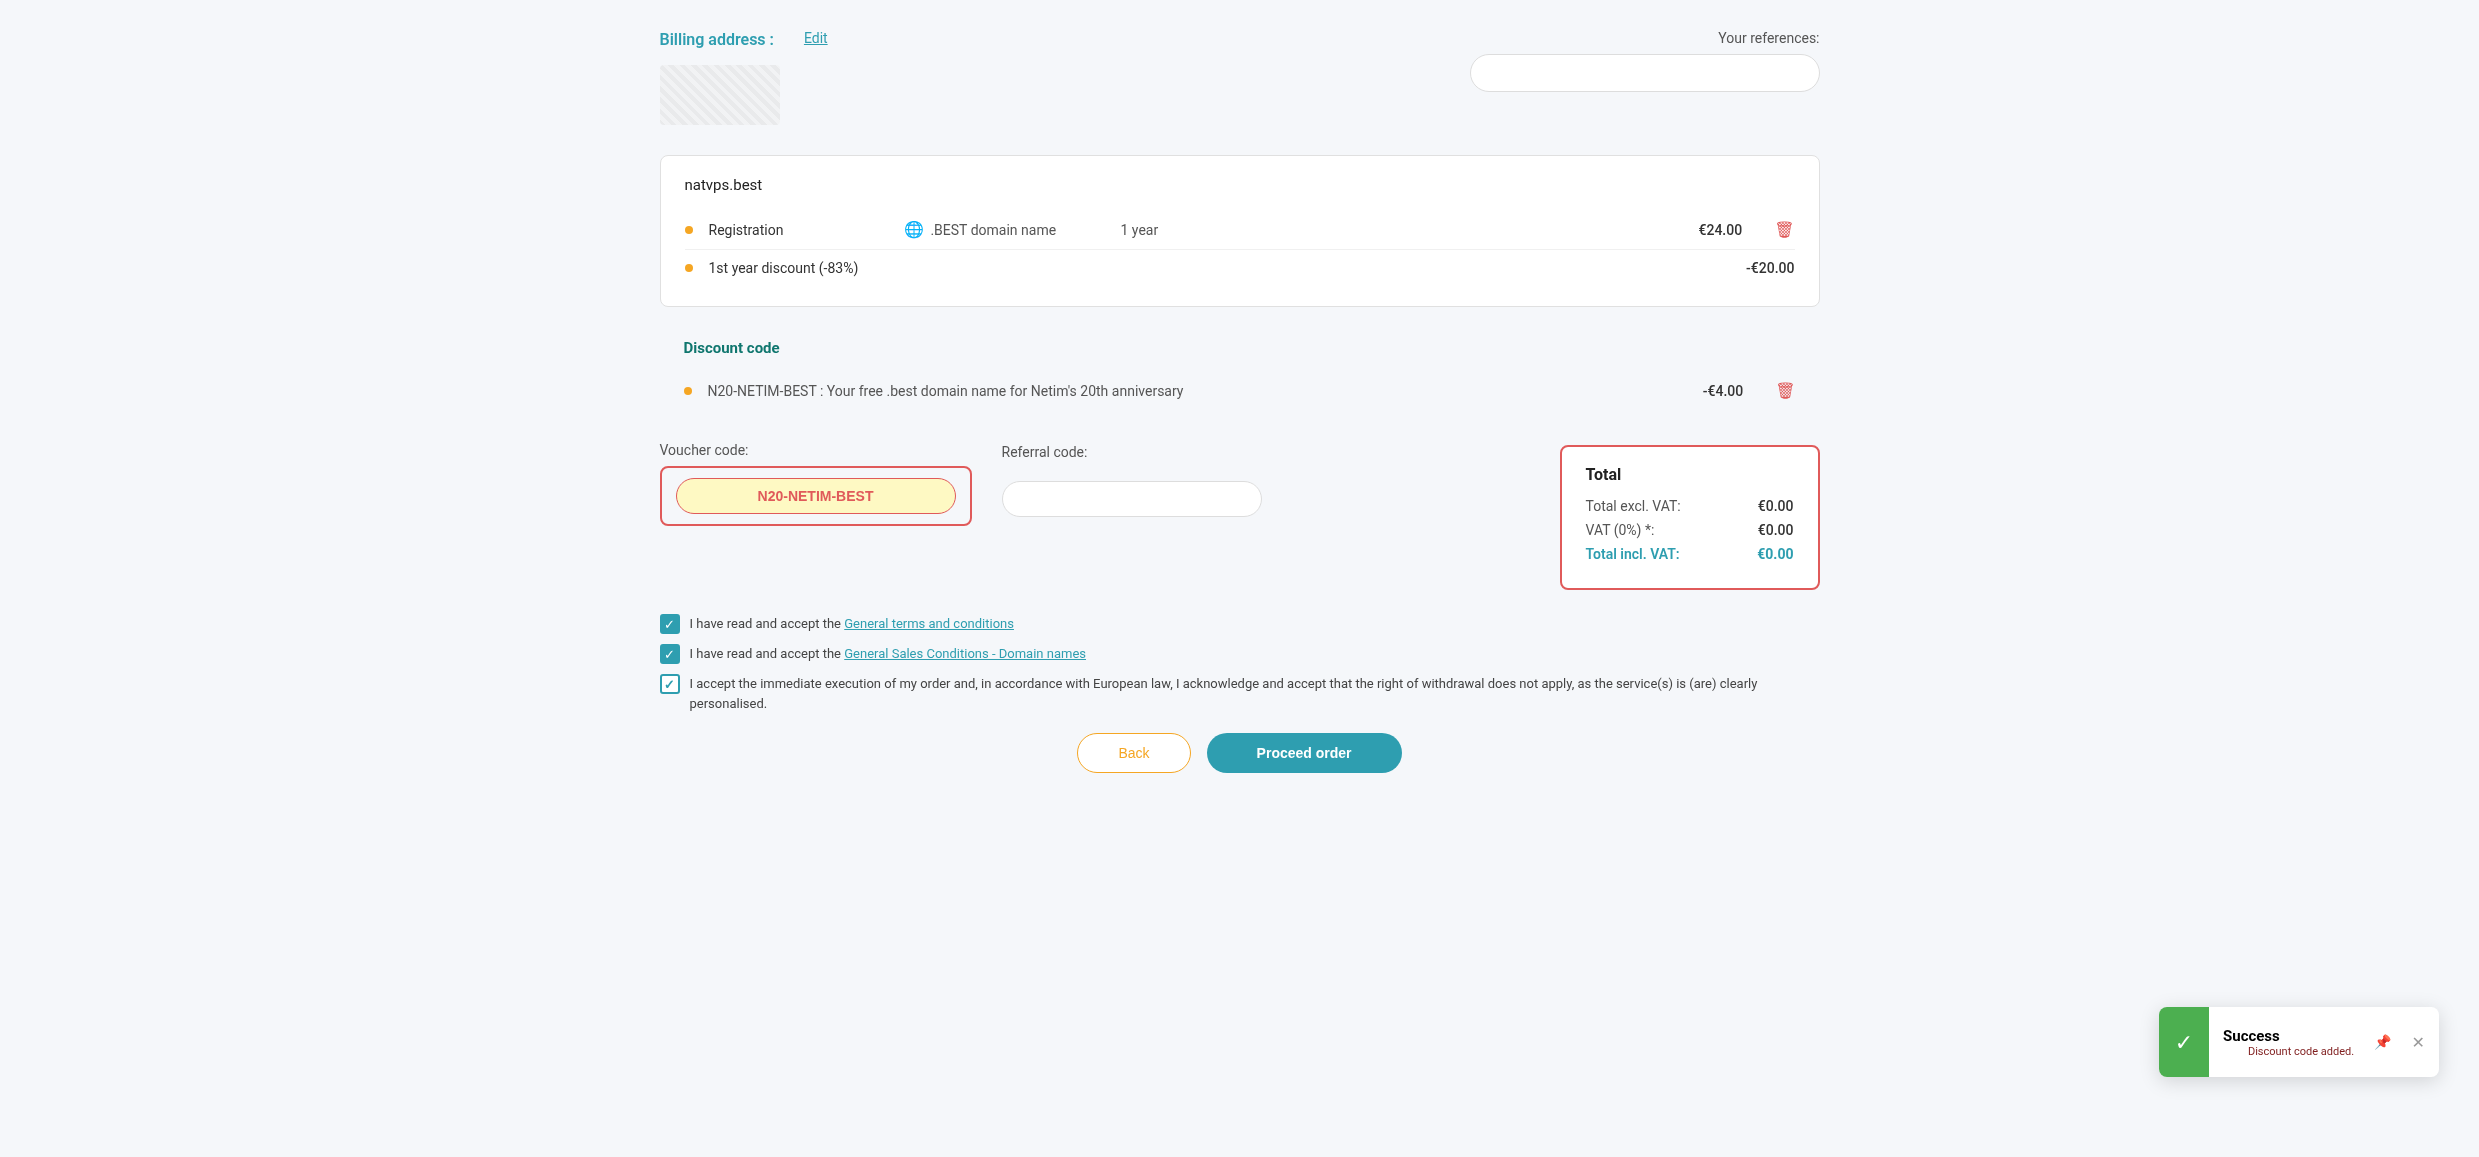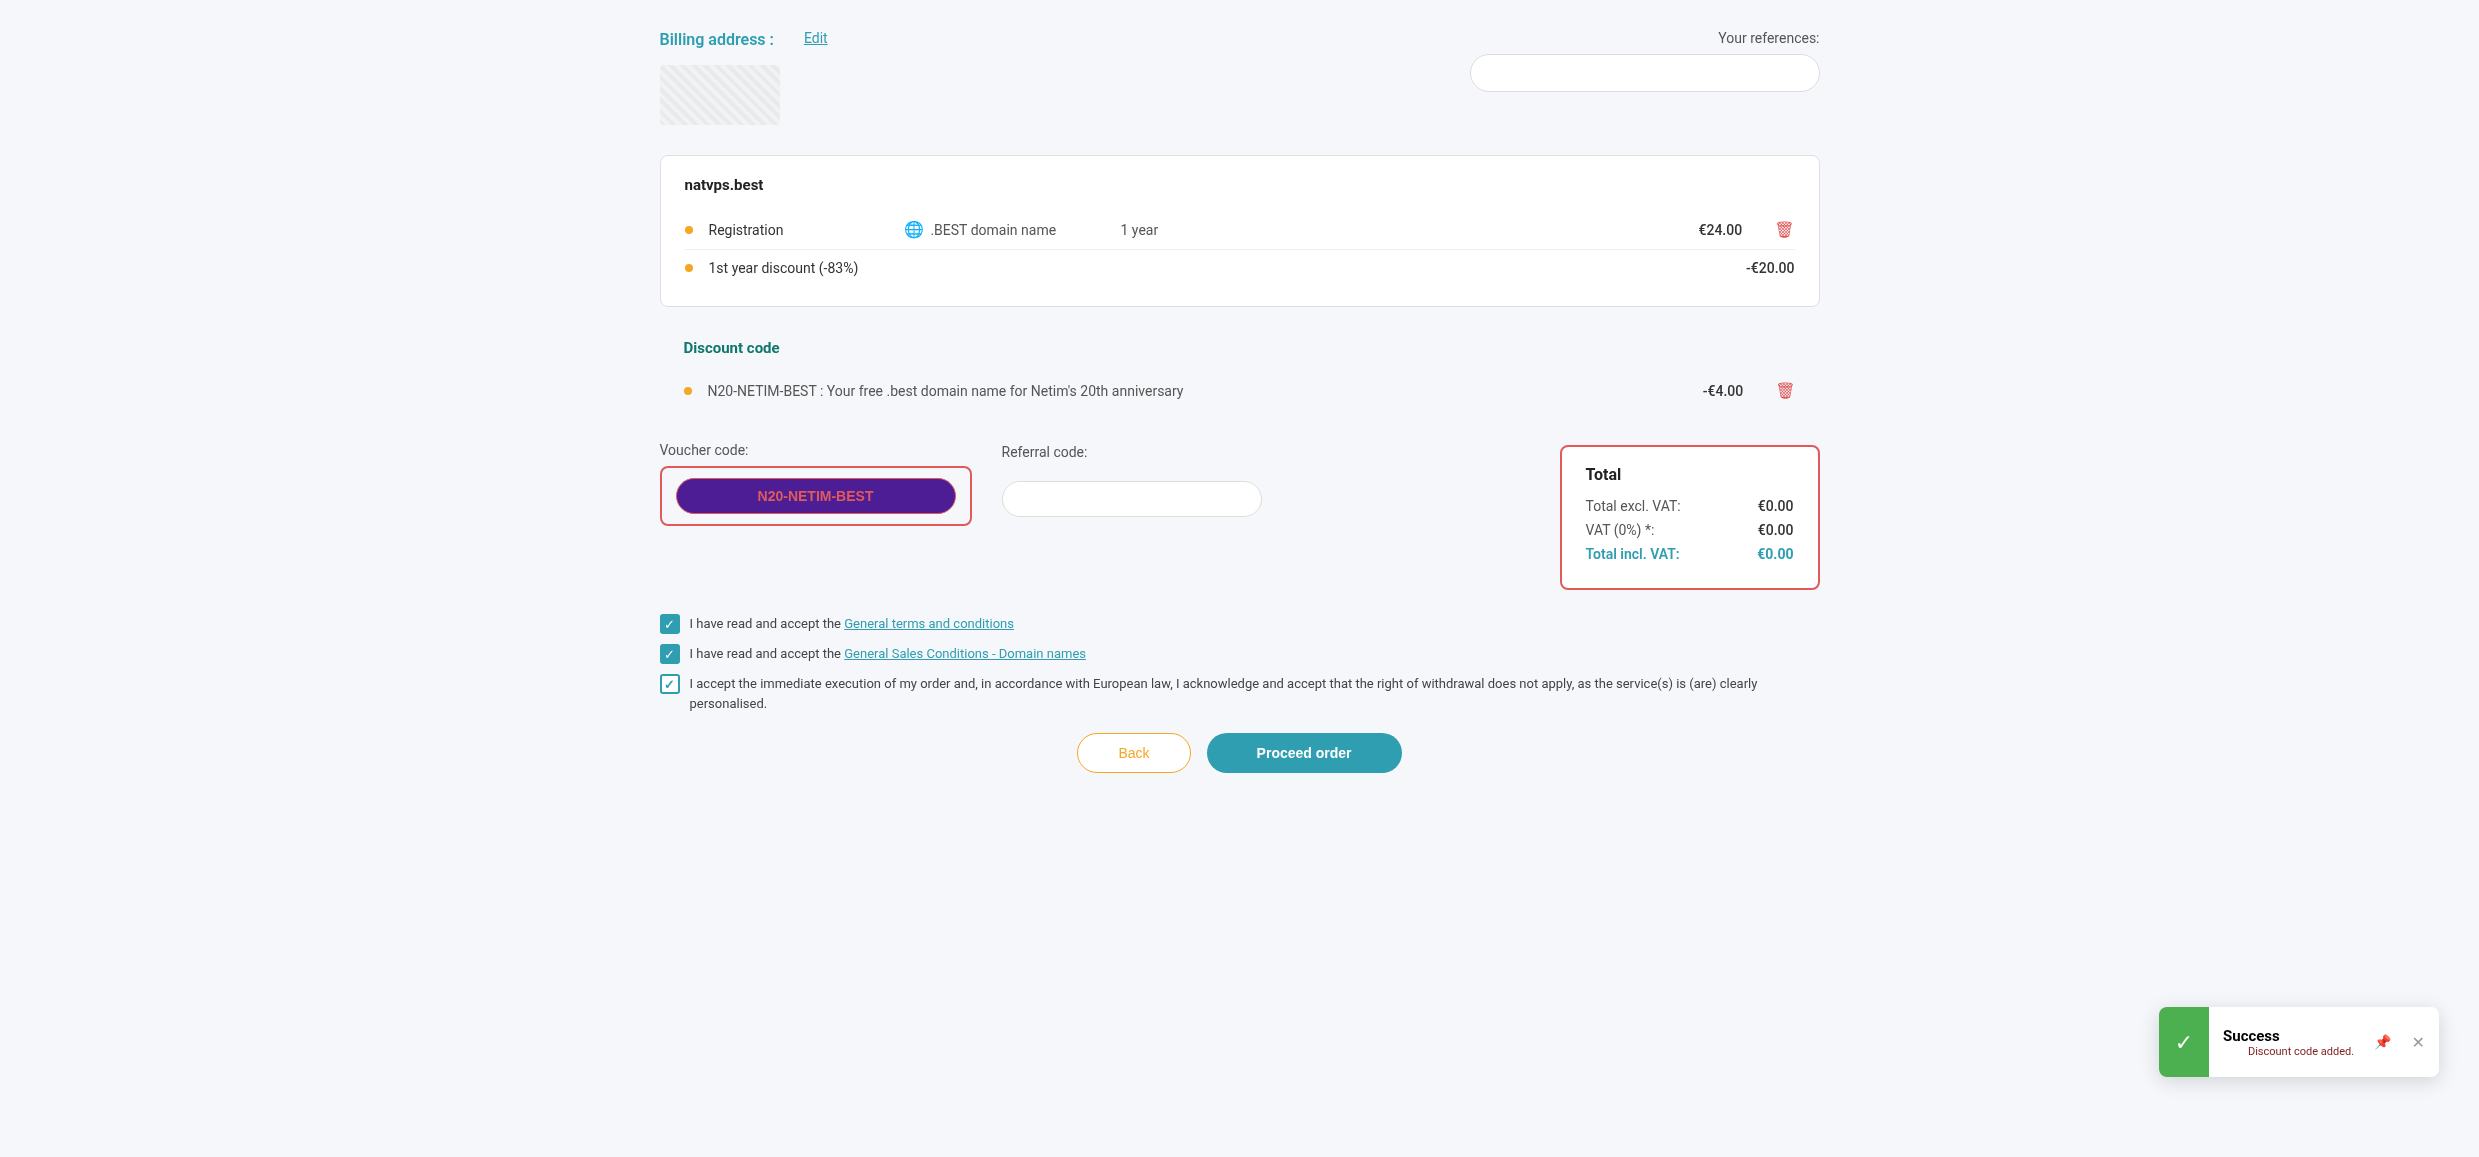--- a/index.html
+++ b/index.html
@@ -63,7 +63,7 @@
       padding: 20px 24px;
     }
     .card-title {
-      font-weight: 700;
+      font-weight: 400;
       font-size: 15px;
       margin-bottom: 16px;
       color: #222;

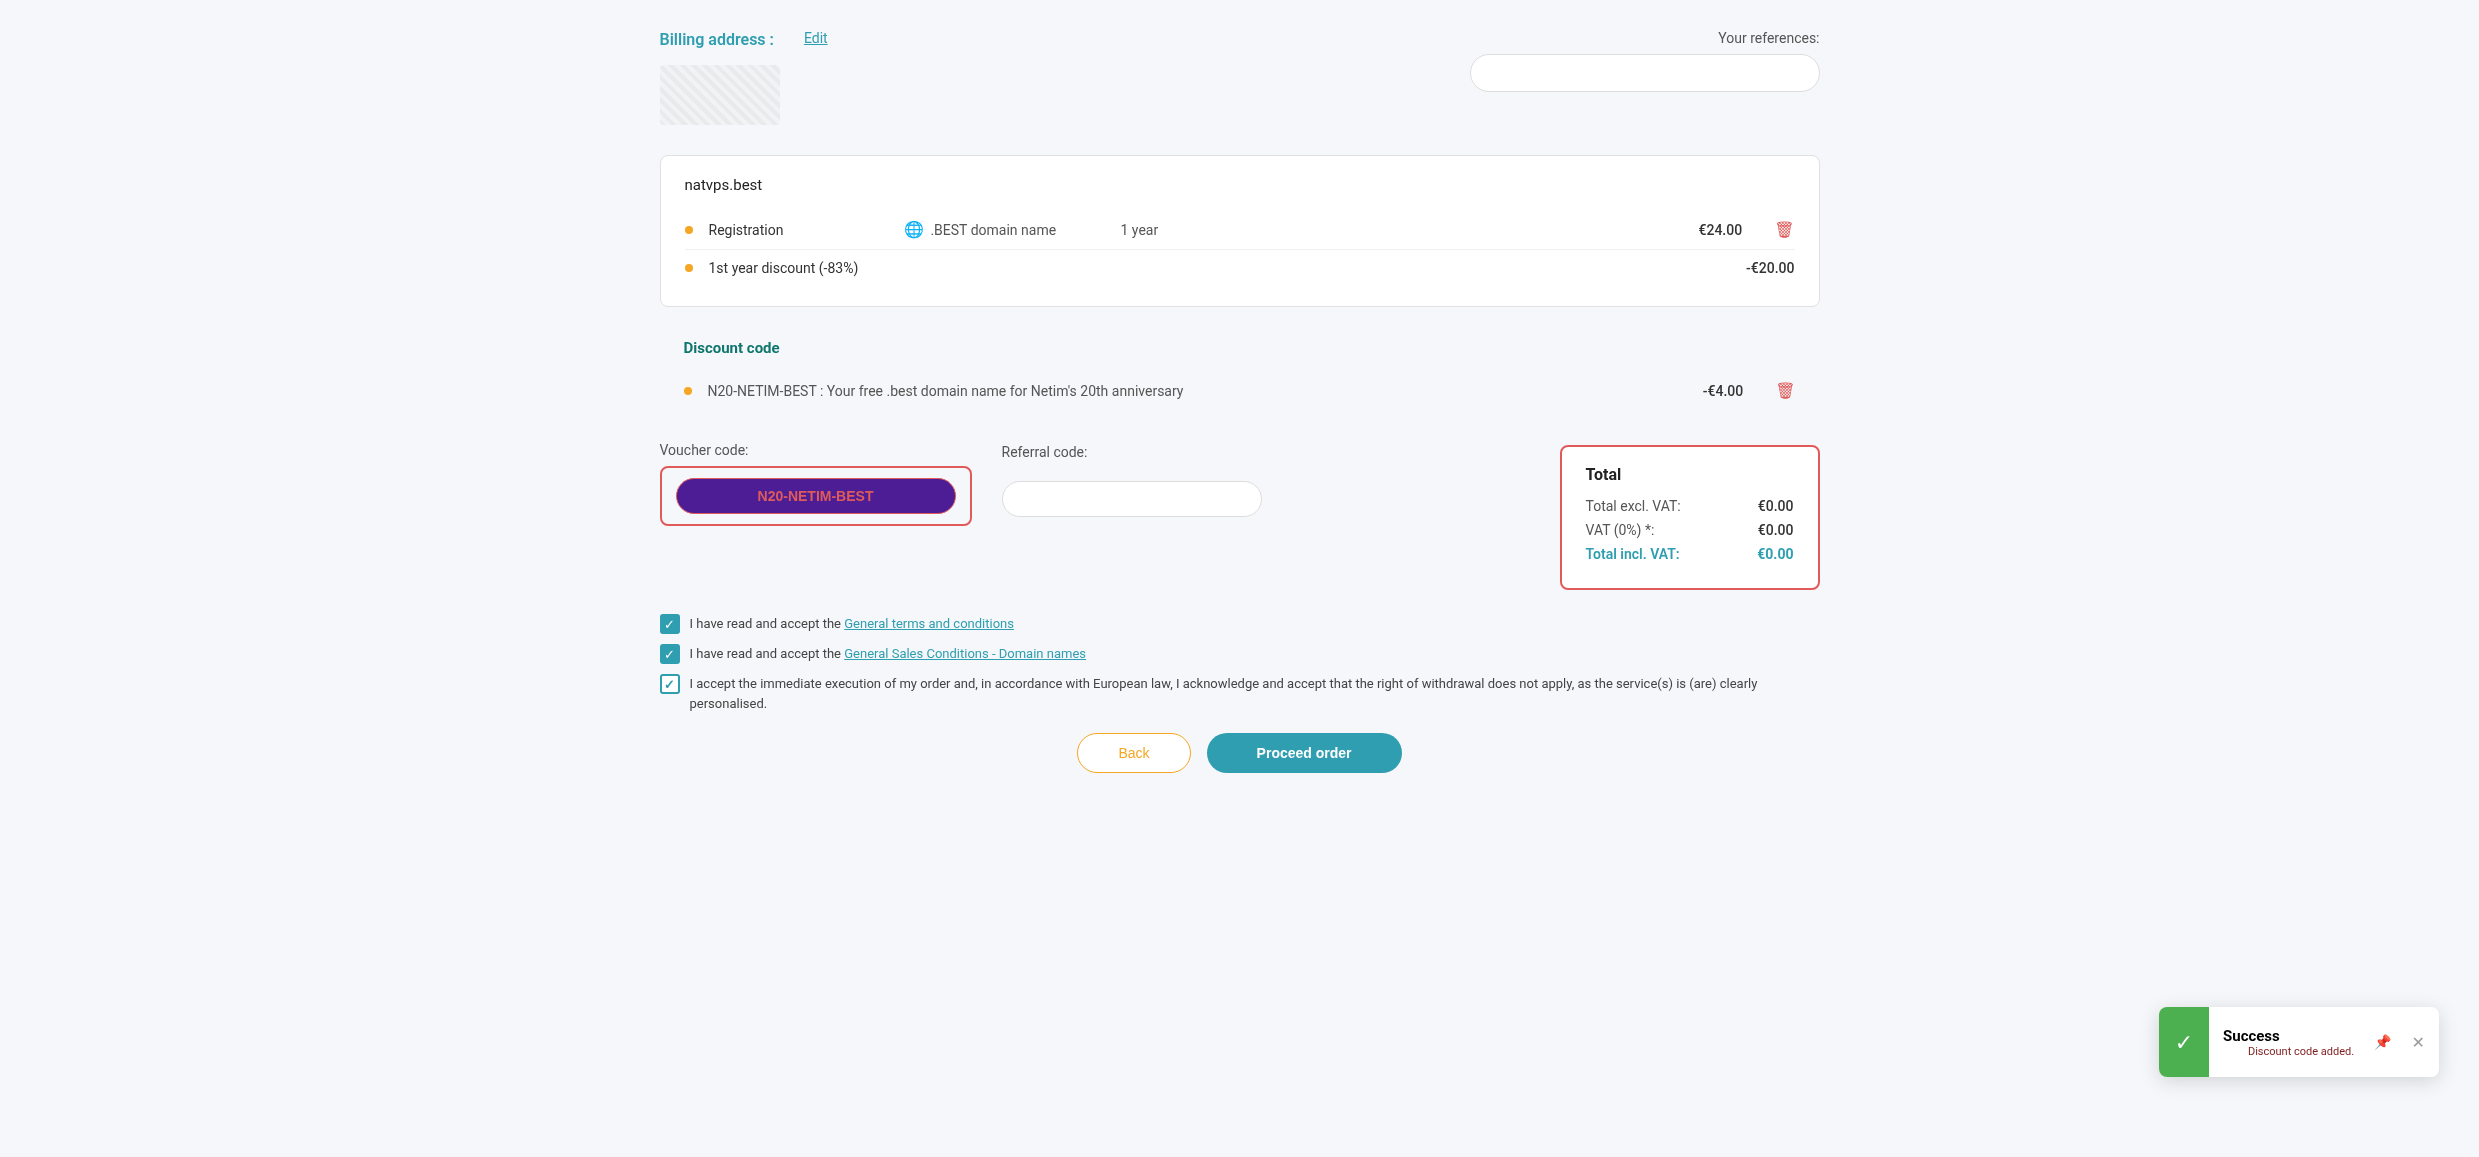--- a/index.html
+++ b/index.html
@@ -150,7 +150,7 @@
       font-weight: 600;
       font-size: 14px;
       outline: none;
-      background: #4c1d95;
+      background: #fef9c3;
     }
     .referral-input {
       width: 260px;

